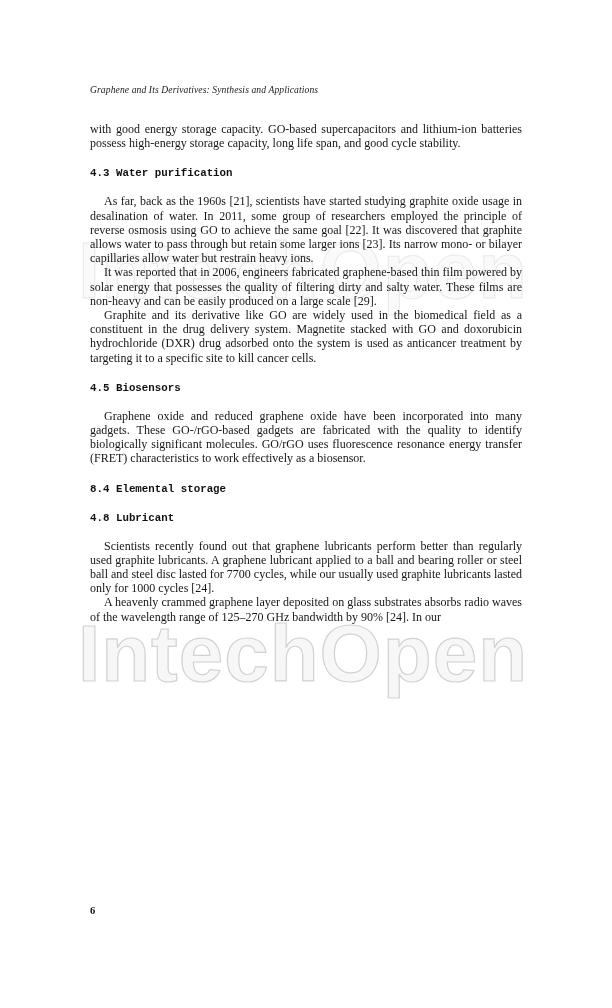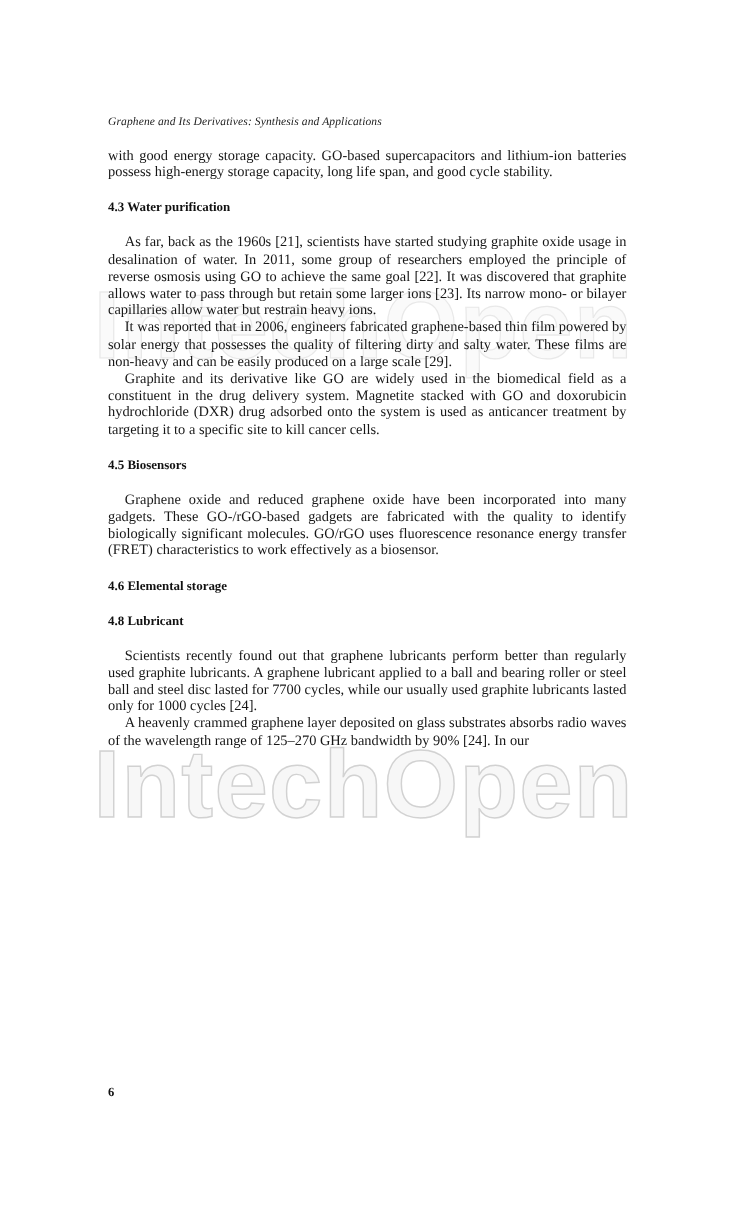--- a/index.html
+++ b/index.html
@@ -18,7 +18,7 @@
   }
   .running-header {
     position: absolute;
-    top: 96px;
+    top: 84px;
     left: 90px;
     width: 432px;
     font-style: italic;

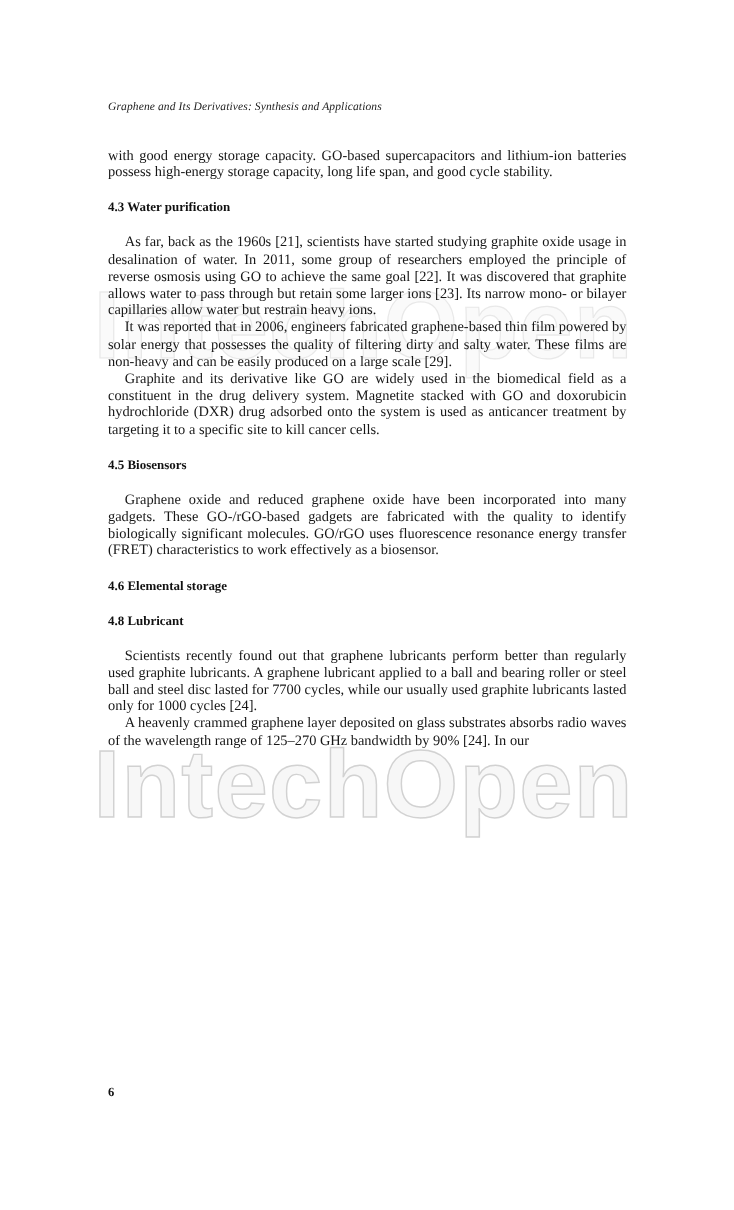--- a/index.html
+++ b/index.html
@@ -48,6 +48,7 @@
     font-size: 10.8px;
     font-weight: bold;
     color: #111111;
+    font-family: Liberation Mono, monospace;
   }
   .page-number {
     position: absolute;

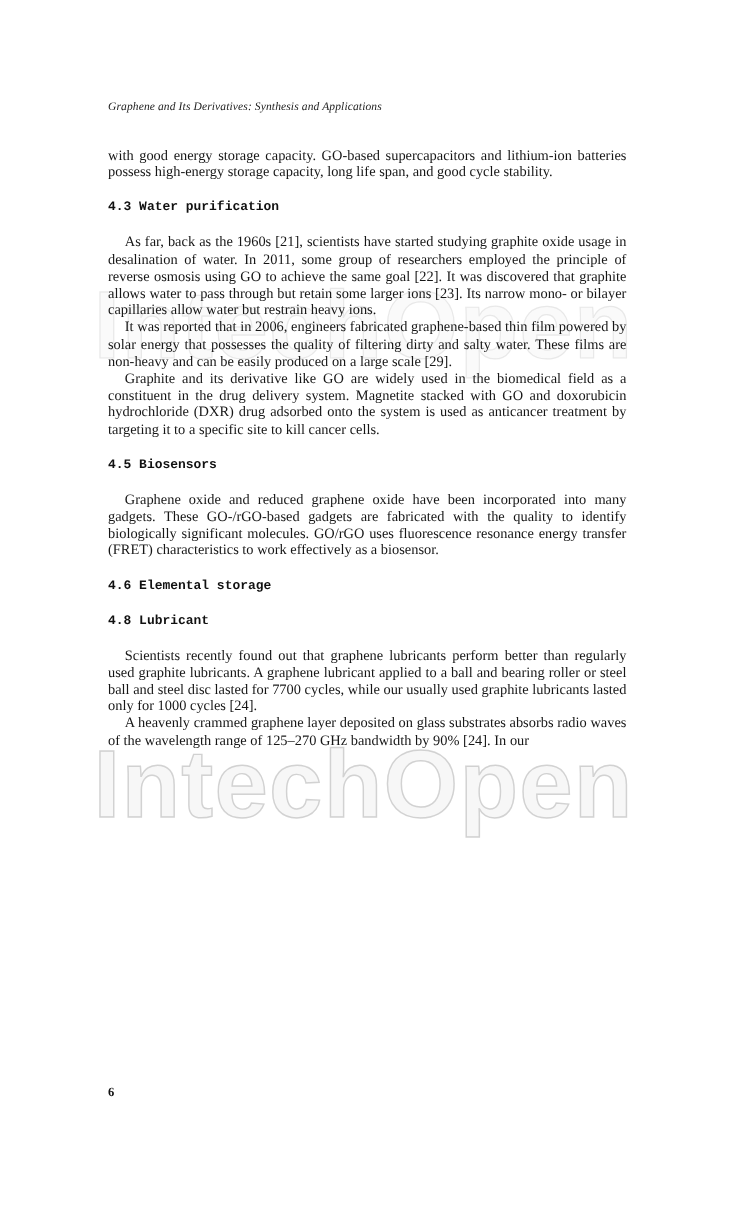--- a/index.html
+++ b/index.html
@@ -102,7 +102,7 @@
       <p class="paragraph indent">Graphite and its derivative like GO are widely used in the biomedical field as a constituent in the drug delivery system. Magnetite stacked with GO and doxorubicin hydrochloride (DXR) drug adsorbed onto the system is used as anticancer treatment by targeting it to a specific site to kill cancer cells.</p>
       <h2 class="heading">4.5 Biosensors</h2>
       <p class="paragraph indent">Graphene oxide and reduced graphene oxide have been incorporated into many gadgets. These GO-/rGO-based gadgets are fabricated with the quality to identify biologically significant molecules. GO/rGO uses fluorescence resonance energy transfer (FRET) characteristics to work effectively as a biosensor.</p>
-      <h2 class="heading">4.6 Elemental storage</h2>
+      <h2 class="heading">8.4 Elemental storage</h2>
       <h2 class="heading">4.8 Lubricant</h2>
       <p class="paragraph indent">Scientists recently found out that graphene lubricants perform better than regularly used graphite lubricants. A graphene lubricant applied to a ball and bearing roller or steel ball and steel disc lasted for 7700 cycles, while our usually used graphite lubricants lasted only for 1000 cycles [24].</p>
       <p class="paragraph indent">A heavenly crammed graphene layer deposited on glass substrates absorbs radio waves of the wavelength range of 125–270 GHz bandwidth by 90% [24]. In our</p>

